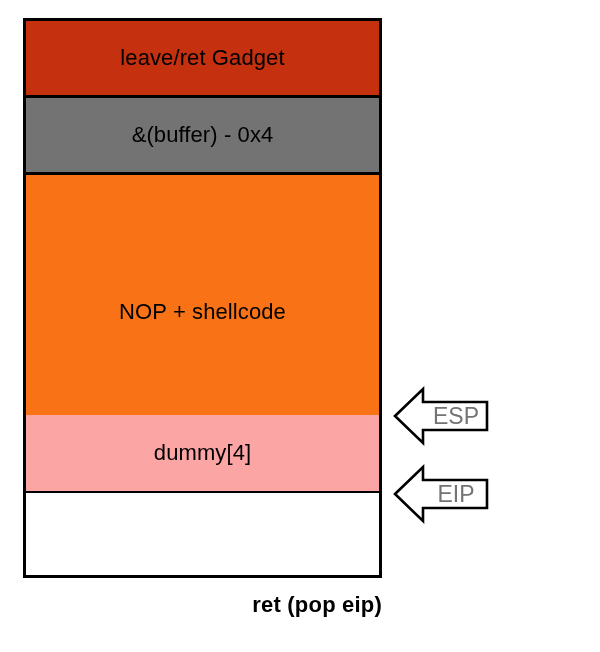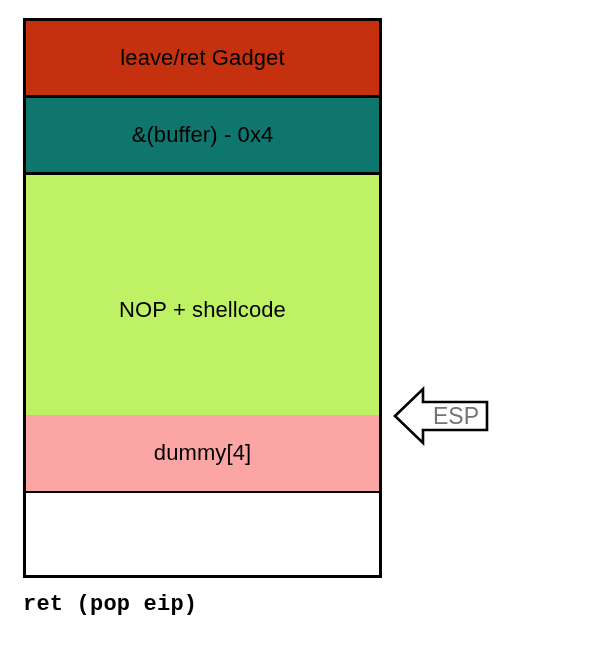--- a/index.html
+++ b/index.html
@@ -61,7 +61,7 @@
   .cell-buffer {
     top: 77px;
     height: 77px;
-    background: #0f766e;
+    background: #737373;
     border-bottom: 3px solid #000000;
   }
 

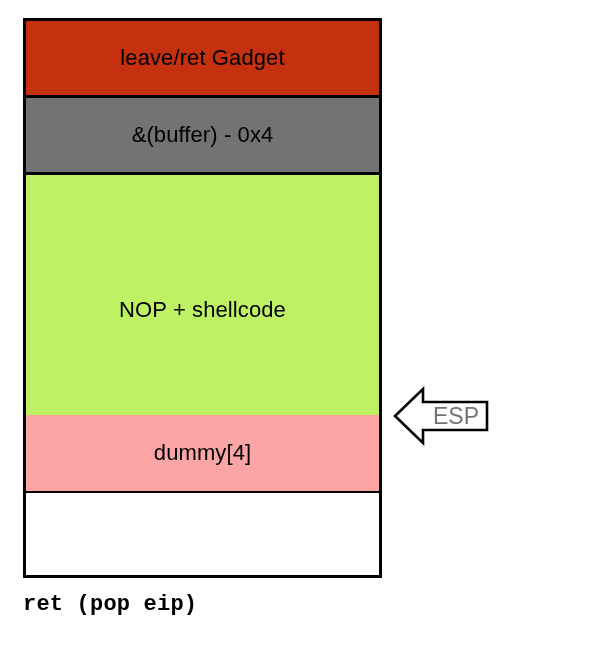--- a/index.html
+++ b/index.html
@@ -68,8 +68,8 @@
   .cell-nop {
     top: 154px;
     height: 276px;
-    background: #bef264;
-    border-bottom: 6px solid #a3a3a3;
+    background: #f97316;
+    border-bottom: 2px solid #a3a3a3;
   }
 
   .cell-dummy {

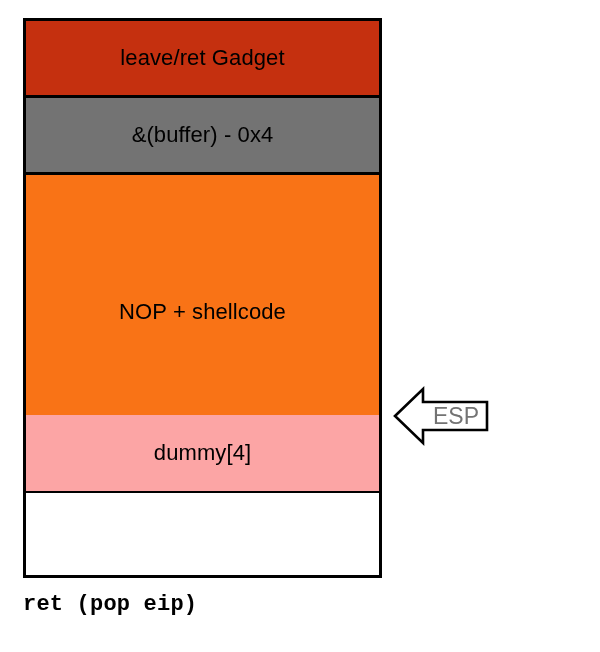--- a/index.html
+++ b/index.html
@@ -164,6 +164,12 @@
     <div class="arrow-label">ESP</div>
   </div>
 
+  <div class="arrow arrow-eip">
+    <svg viewBox="0 0 94 56" xmlns="http://www.w3.org/2000/svg">
+      <polygon points="1,28 29,1 29,14 93,14 93,42 29,42 29,55" fill="#ffffff" stroke="#000000" stroke-width="2.6" stroke-linejoin="miter"></polygon>
+    </svg>
+    <div class="arrow-label">EIP</div>
+  </div>
 
   <div class="caption">ret (pop eip)</div>
 

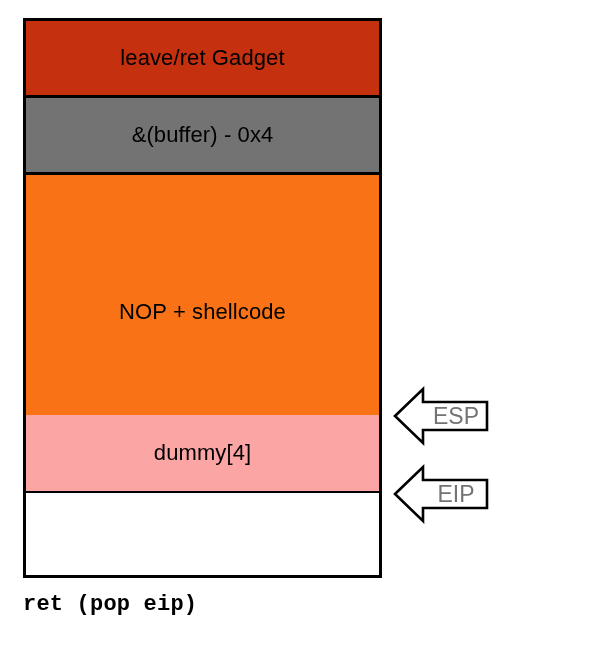--- a/index.html
+++ b/index.html
@@ -120,12 +120,11 @@
     left: 23px;
     top: 592px;
     width: 359px;
-    text-align: left;
+    text-align: right;
     font-size: 22px;
     font-weight: bold;
     color: #000000;
     letter-spacing: 0.2px;
-    font-family: Liberation Mono, monospace;
   }
 </style>
 </head>

